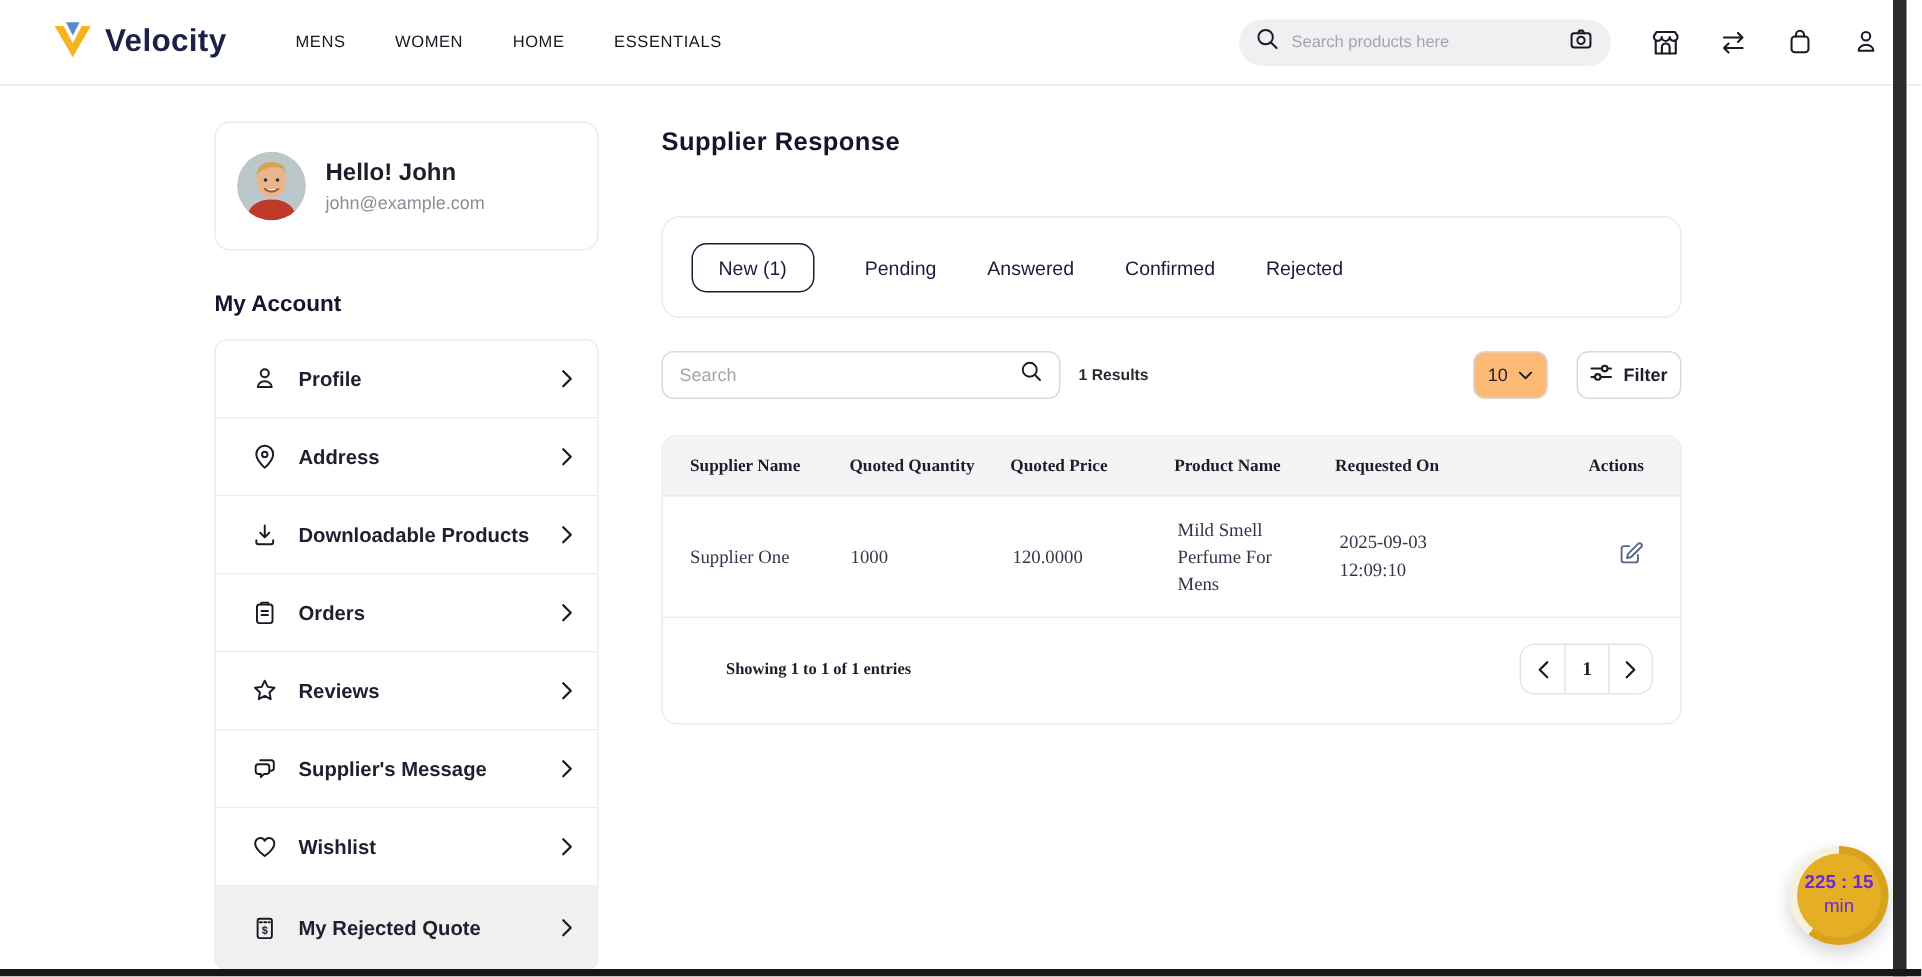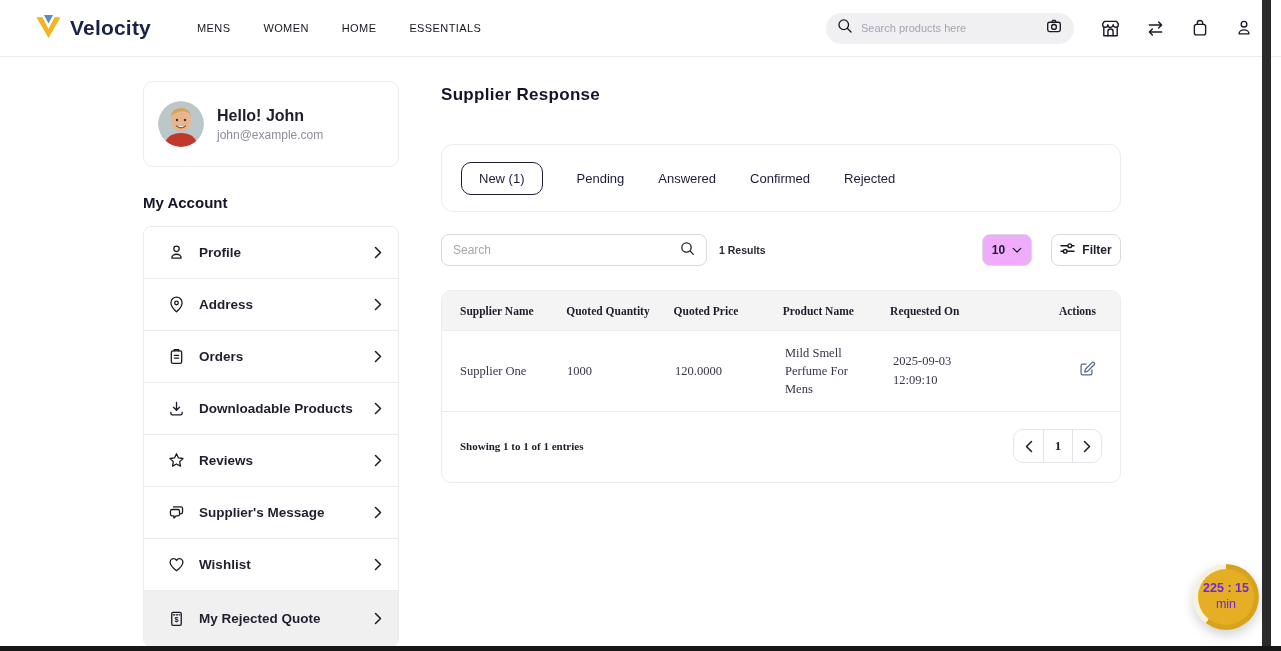--- a/index.html
+++ b/index.html
@@ -57,7 +57,7 @@
   .tb-results { font-size:10.5px; font-weight:600; color:#2a2a35; margin-left:12px; }
   .tb-select { margin-left:auto; width:50px; height:32px; border:1px solid #d9d9de; border-radius:8px;
                display:flex; align-items:center; justify-content:center; gap:7px; font-size:12px;
-               font-weight:700; color:#1d1d2c; cursor:pointer; background:#f0abfc; }
+               font-weight:400; color:#1d1d2c; cursor:pointer; background:#fdba74; }
   .tb-filter { margin-left:19px; width:70px; height:32px; border:1px solid #d9d9de; border-radius:8px;
                display:flex; align-items:center; justify-content:center; gap:7px; font-size:12px;
                font-weight:600; color:#1d1d2c; cursor:pointer; background:#fff; }

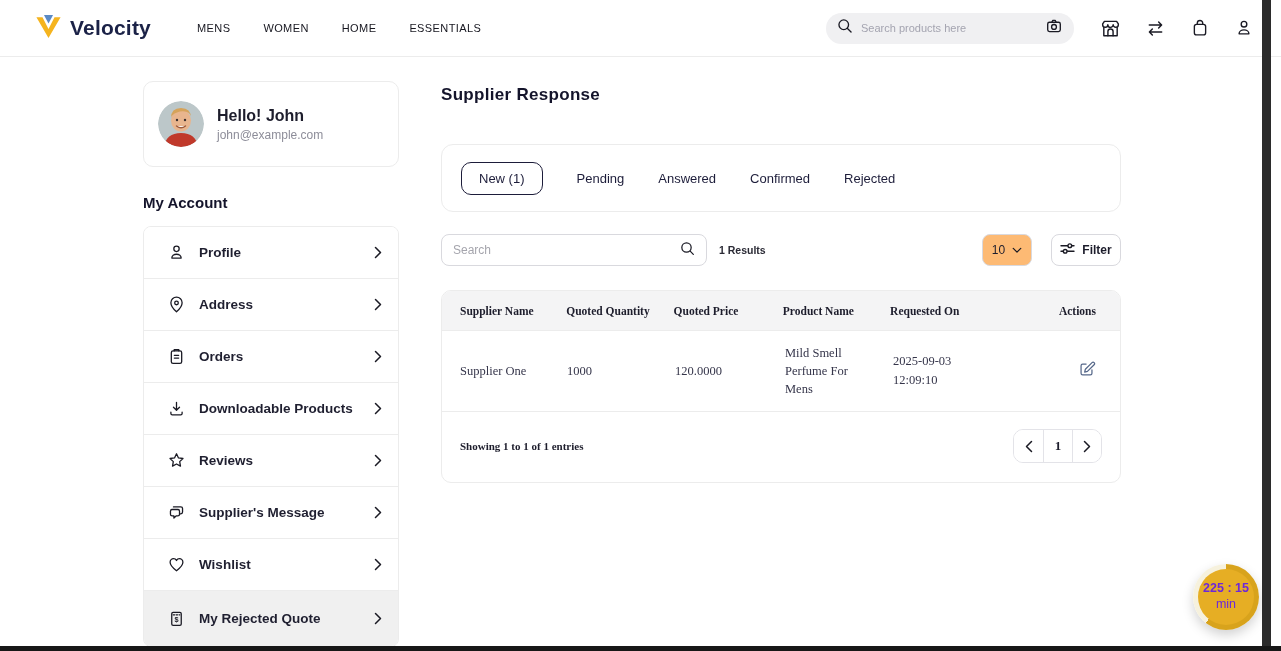--- a/index.html
+++ b/index.html
@@ -226,26 +226,26 @@
       <div class="menu-item">
         <span class="mi-icon">
           <svg class="ic" width="19" height="19" viewBox="0 0 22 22">
+              <path d="M11 3.8 V12.8 M7.5 9.5 L11 13 L14.5 9.5"></path>
+              <path d="M4.5 15.2 V16.8 Q4.5 18.4 6.1 18.4 H15.9 Q17.5 18.4 17.5 16.8 V15.2"></path>
+            </svg>
+        </span>
+        <span class="mi-label">Downloadable Products</span>
+        <span class="mi-chevron">
+          <svg class="ic" width="8" height="13" viewBox="0 0 8 13">
+              <path d="M1.5 1.5 L6.5 6.5 L1.5 11.5"></path>
+            </svg>
+        </span>
+      </div>
+      <div class="menu-item">
+        <span class="mi-icon">
+          <svg class="ic" width="19" height="19" viewBox="0 0 22 22">
               <rect x="5" y="4.6" width="12" height="14.4" rx="2"></rect>
               <path d="M8.3 4.6 V3.2 H13.7 V4.6"></path>
               <path d="M8.5 9.6 H13.5 M8.5 12.8 H13.5"></path>
             </svg>
         </span>
         <span class="mi-label">Orders</span>
-        <span class="mi-chevron">
-          <svg class="ic" width="8" height="13" viewBox="0 0 8 13">
-              <path d="M1.5 1.5 L6.5 6.5 L1.5 11.5"></path>
-            </svg>
-        </span>
-      </div>
-      <div class="menu-item">
-        <span class="mi-icon">
-          <svg class="ic" width="19" height="19" viewBox="0 0 22 22">
-              <path d="M11 3.8 V12.8 M7.5 9.5 L11 13 L14.5 9.5"></path>
-              <path d="M4.5 15.2 V16.8 Q4.5 18.4 6.1 18.4 H15.9 Q17.5 18.4 17.5 16.8 V15.2"></path>
-            </svg>
-        </span>
-        <span class="mi-label">Downloadable Products</span>
         <span class="mi-chevron">
           <svg class="ic" width="8" height="13" viewBox="0 0 8 13">
               <path d="M1.5 1.5 L6.5 6.5 L1.5 11.5"></path>

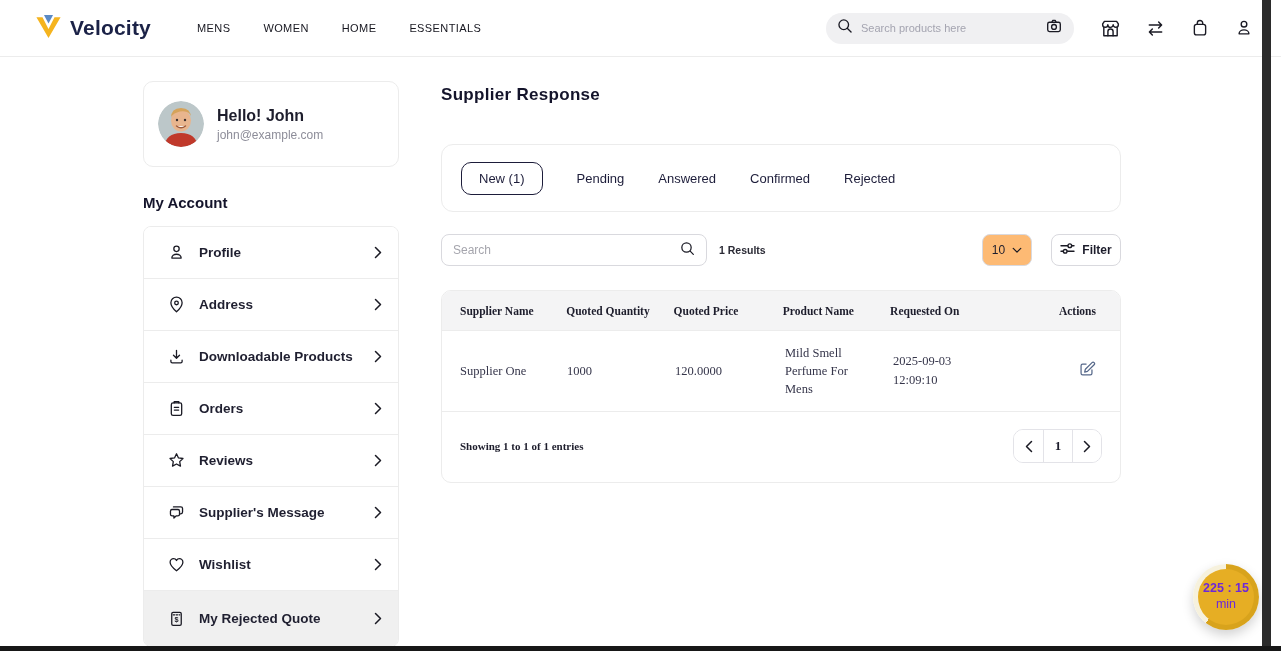--- a/index.html
+++ b/index.html
@@ -77,7 +77,7 @@
   .wrap-date { max-width:92px; line-height:1.55; }
   .t-foot { border-top:1px solid #ececec; display:flex; align-items:center;
             justify-content:space-between; padding:17px 18px 19px 18px; }
-  .t-summary { font-size:11px; font-weight:700; color:#1d1d2c; }
+  .t-summary { font-size:11px; font-weight:700; color:#1d1d2c;margin-left:24px; }
   .pager { display:flex; border:1px solid #e3e3e8; border-radius:10px; overflow:hidden; height:34px; }
   .pg-btn { width:29px; display:flex; align-items:center; justify-content:center; cursor:pointer;
             border-left:1px solid #e3e3e8; font-size:13px; font-weight:600; color:#1d1d2c; background:#fff; }

